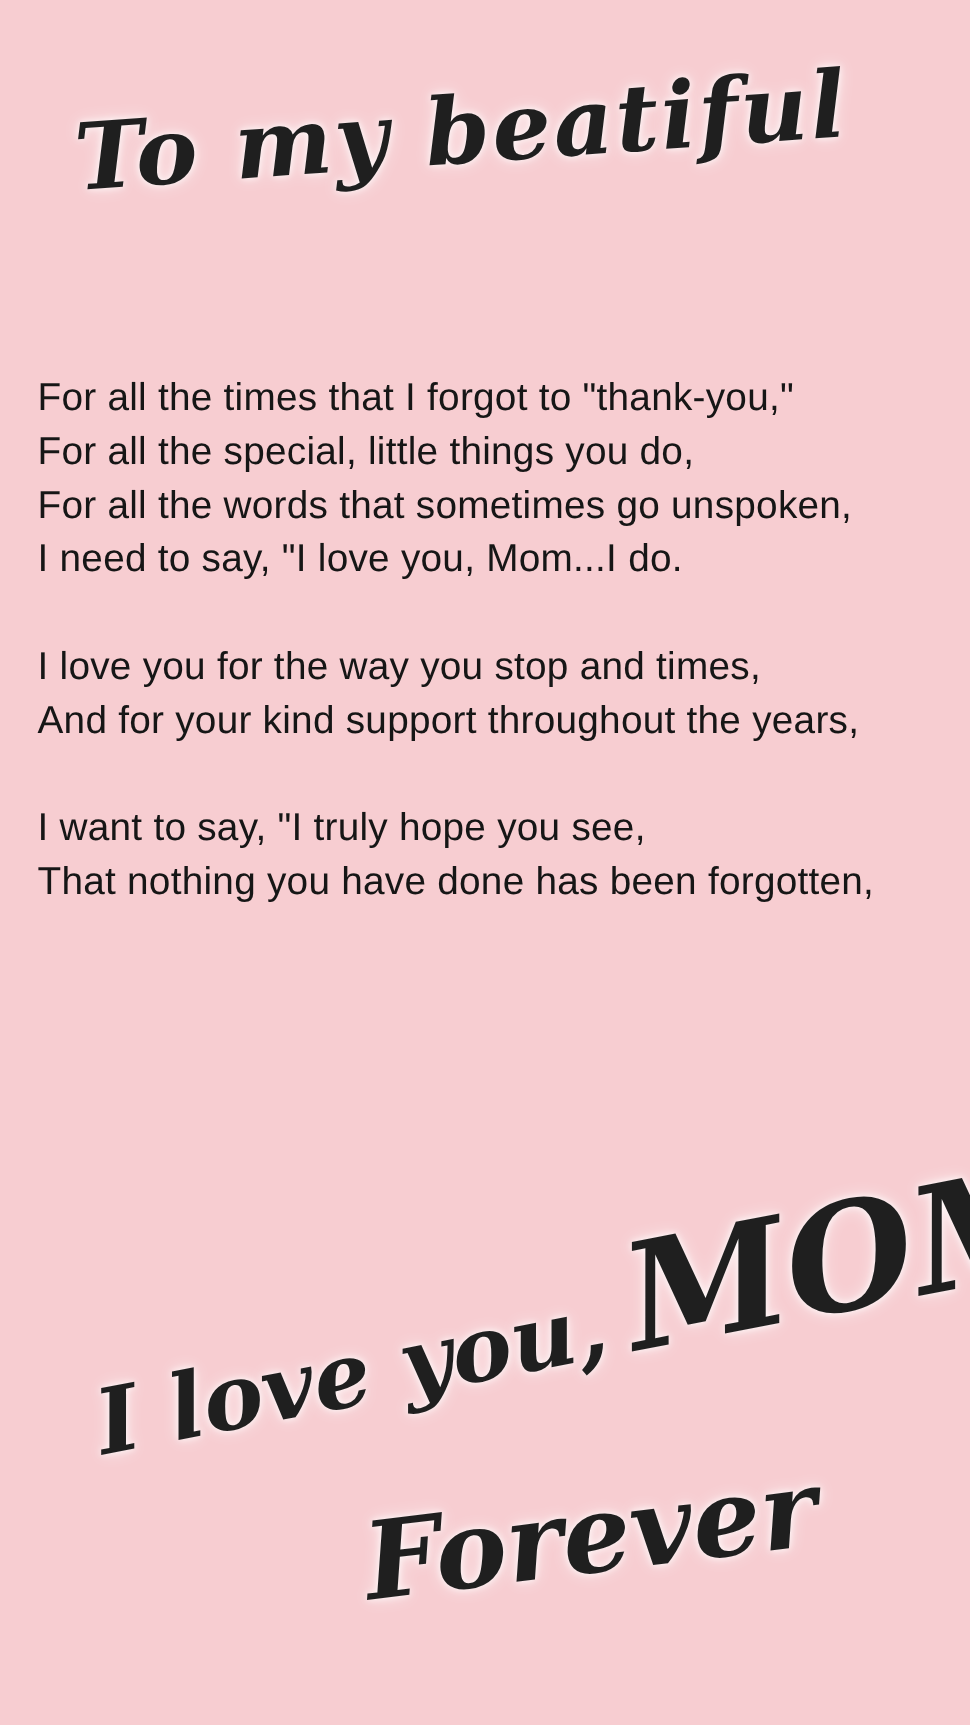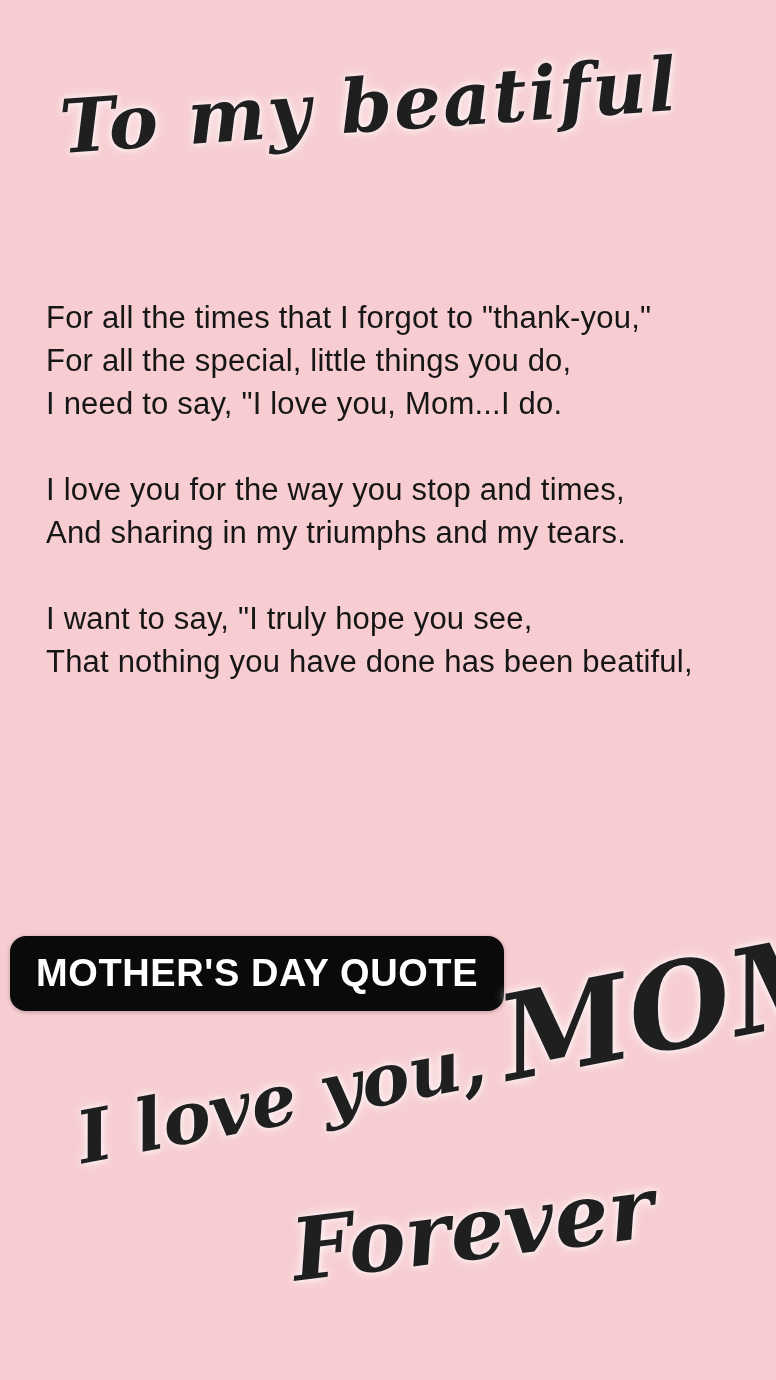--- a/index.html
+++ b/index.html
@@ -40,7 +40,7 @@
     left: 30px;
     top: 296px;
   }
-  .stanza { margin: 0 0 43px 16px; }
+  .stanza { margin: 0 0 43px 0; }
   .poem-line {
     font-size: 31px;
     line-height: 43px;

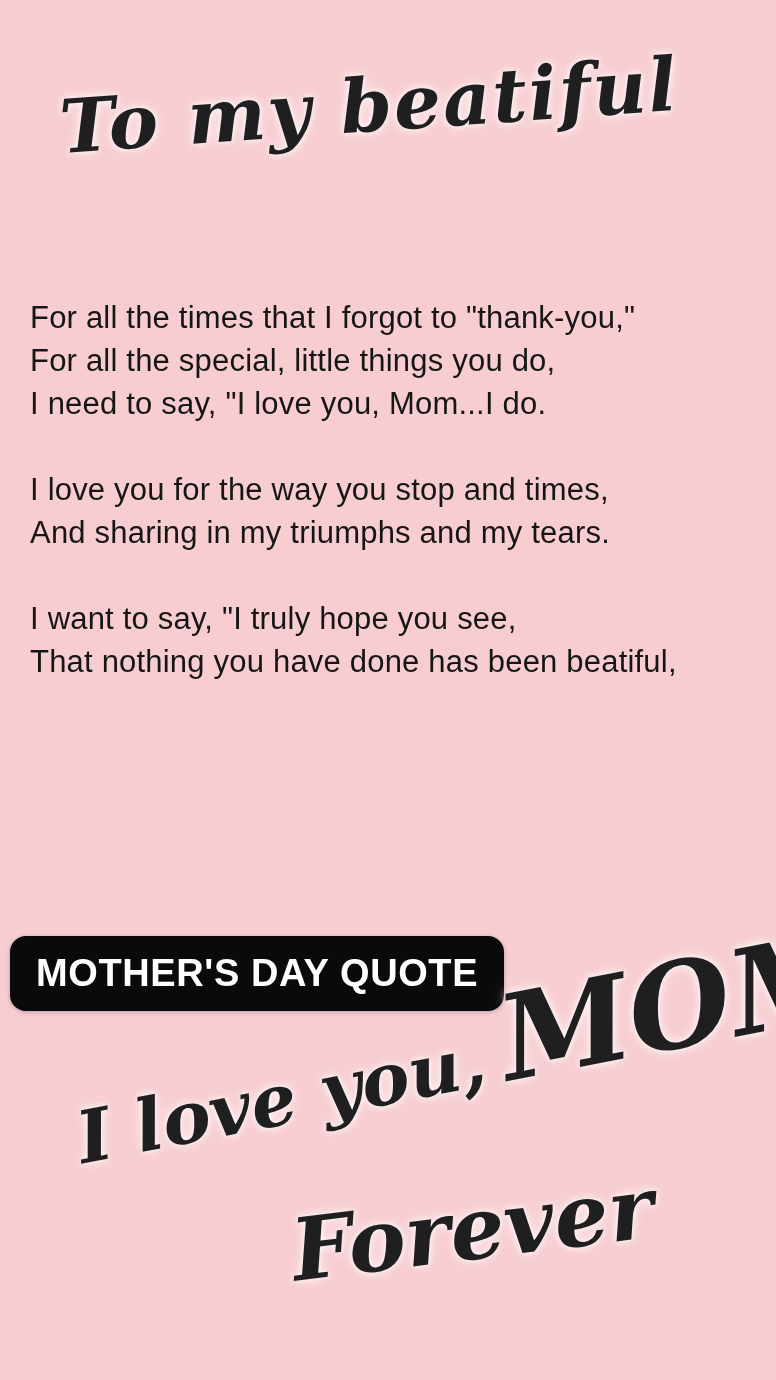--- a/index.html
+++ b/index.html
@@ -89,6 +89,7 @@
     <div class="stanza">
       <div class="poem-line">For all the times that I forgot to "thank-you,"</div>
       <div class="poem-line">For all the special, little things you do,</div>
+      <div class="poem-line">For all the words that sometimes go unspoken,</div>
       <div class="poem-line">I need to say, "I love you, Mom...I do.</div>
     </div>
     <div class="stanza">

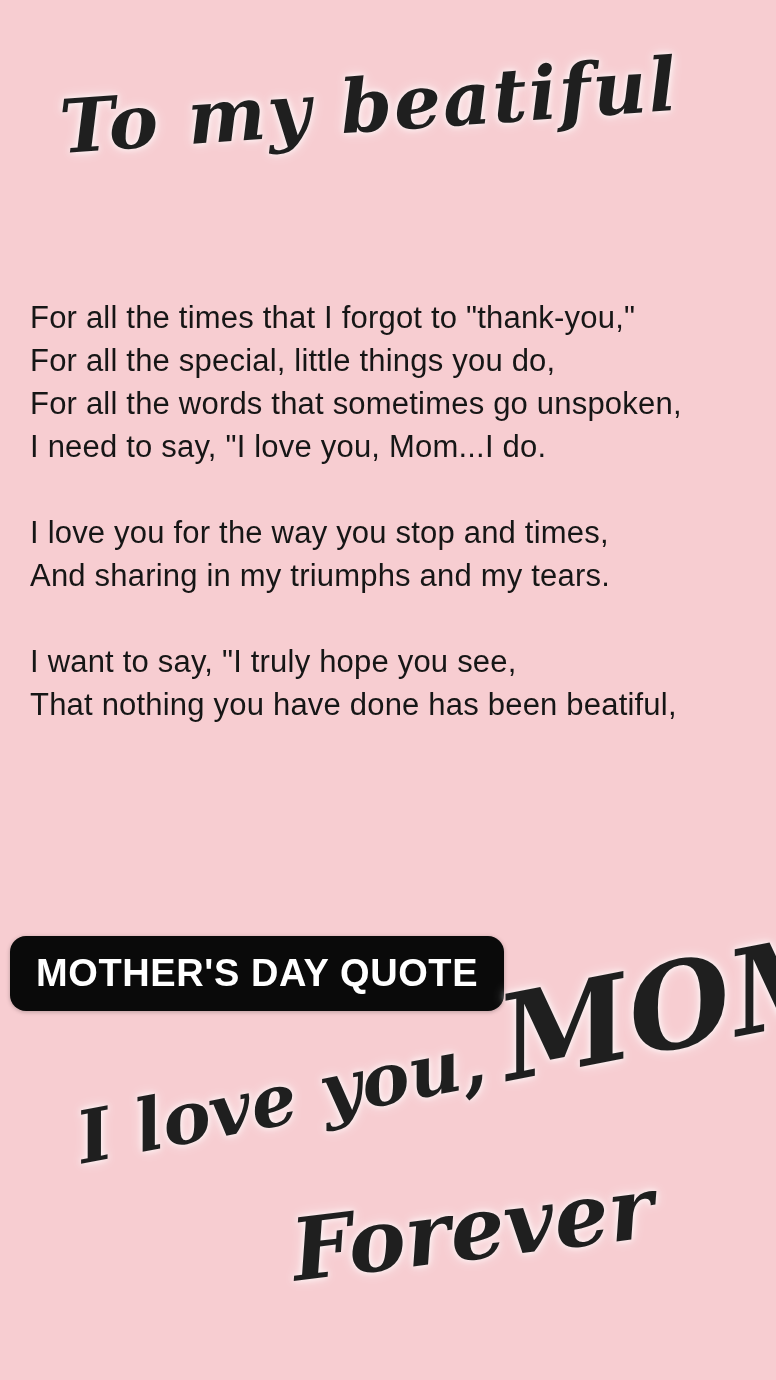--- a/index.html
+++ b/index.html
@@ -94,6 +94,7 @@
     </div>
     <div class="stanza">
       <div class="poem-line">I love you for the way you stop and times,</div>
+      <div class="poem-line">And for your kind support throughout the years,</div>
       <div class="poem-line">And sharing in my triumphs and my tears.</div>
     </div>
     <div class="stanza">

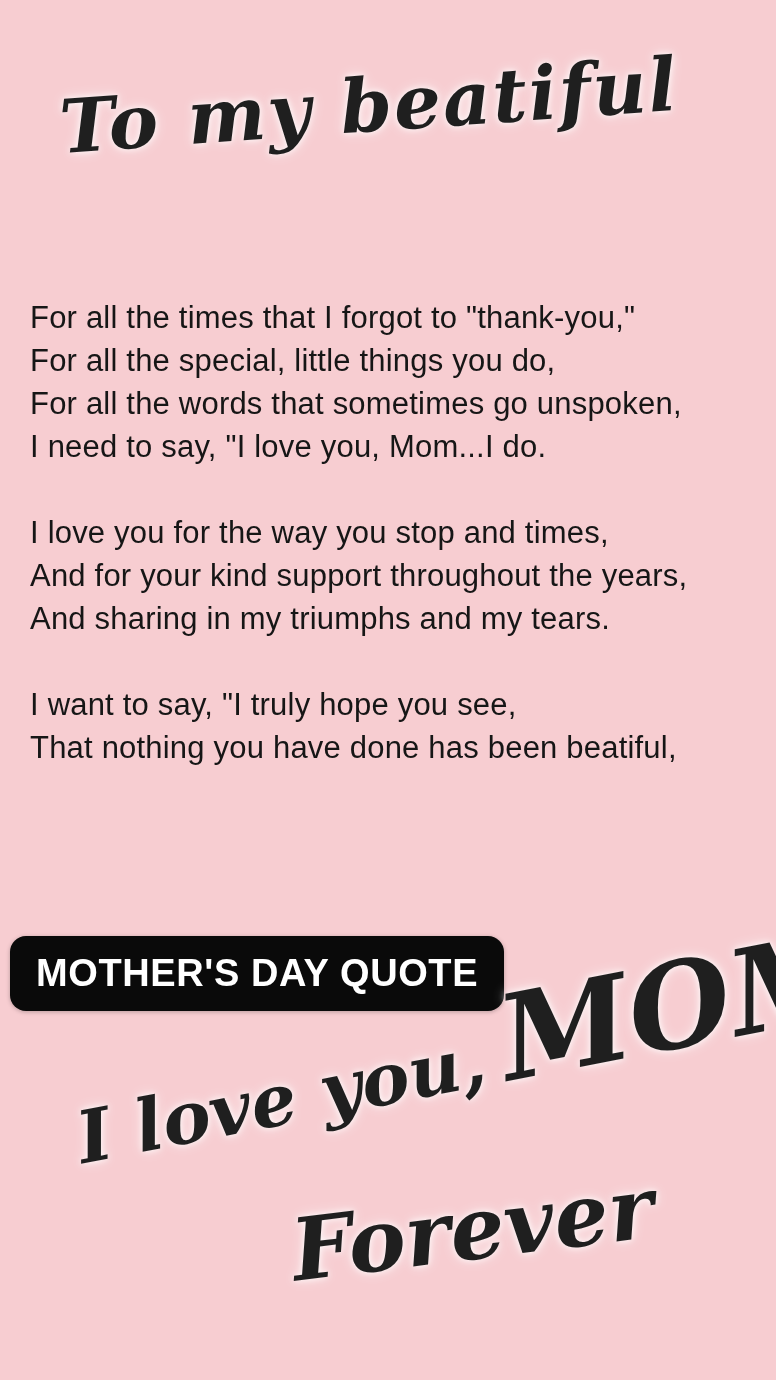--- a/index.html
+++ b/index.html
@@ -95,7 +95,6 @@
     <div class="stanza">
       <div class="poem-line">I love you for the way you stop and times,</div>
       <div class="poem-line">And for your kind support throughout the years,</div>
-      <div class="poem-line">And sharing in my triumphs and my tears.</div>
     </div>
     <div class="stanza">
       <div class="poem-line">I want to say, "I truly hope you see,</div>

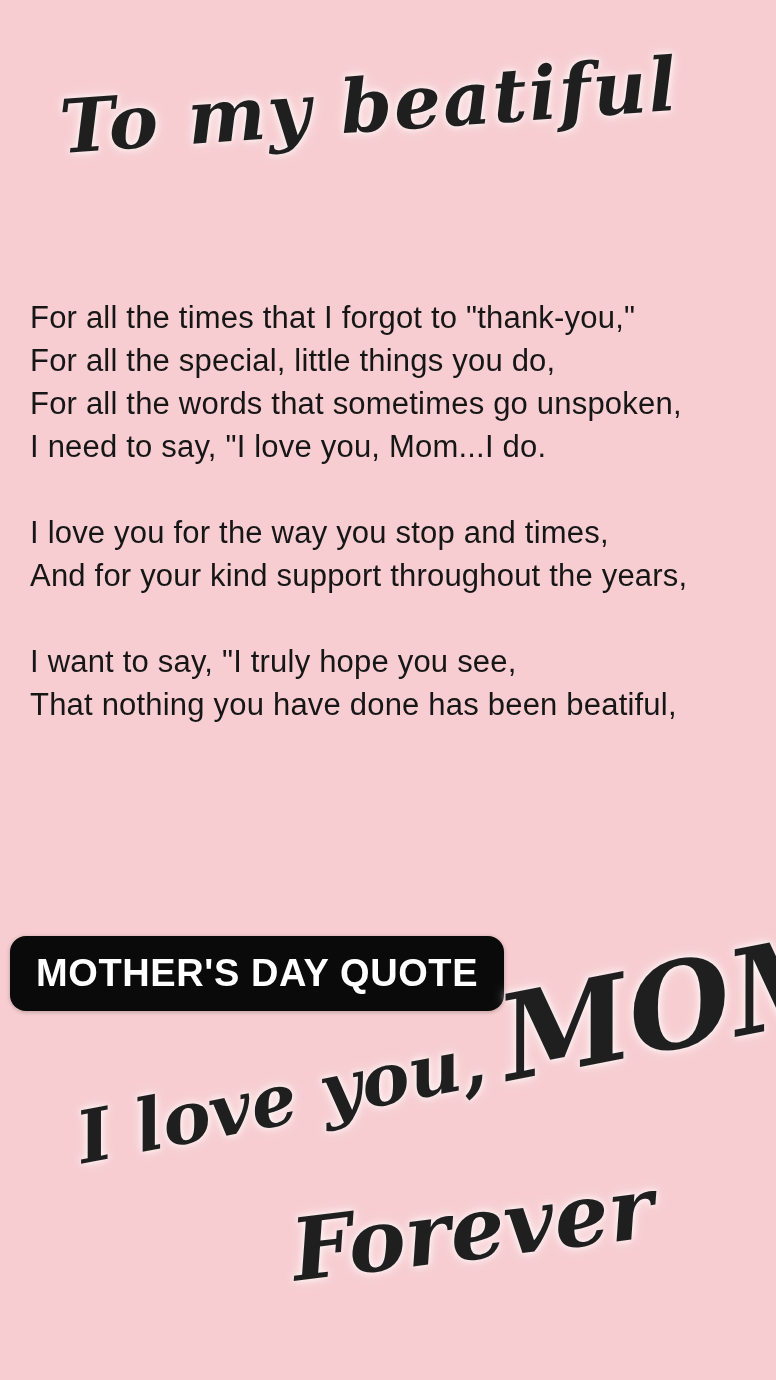--- a/index.html
+++ b/index.html
@@ -98,7 +98,7 @@
     </div>
     <div class="stanza">
       <div class="poem-line">I want to say, "I truly hope you see,</div>
-      <div class="poem-line">That nothing you have done has been beatiful,</div>
+      <div class="poem-line">That nothing you have done has been forgotten,</div>
     </div>
   </div>
 

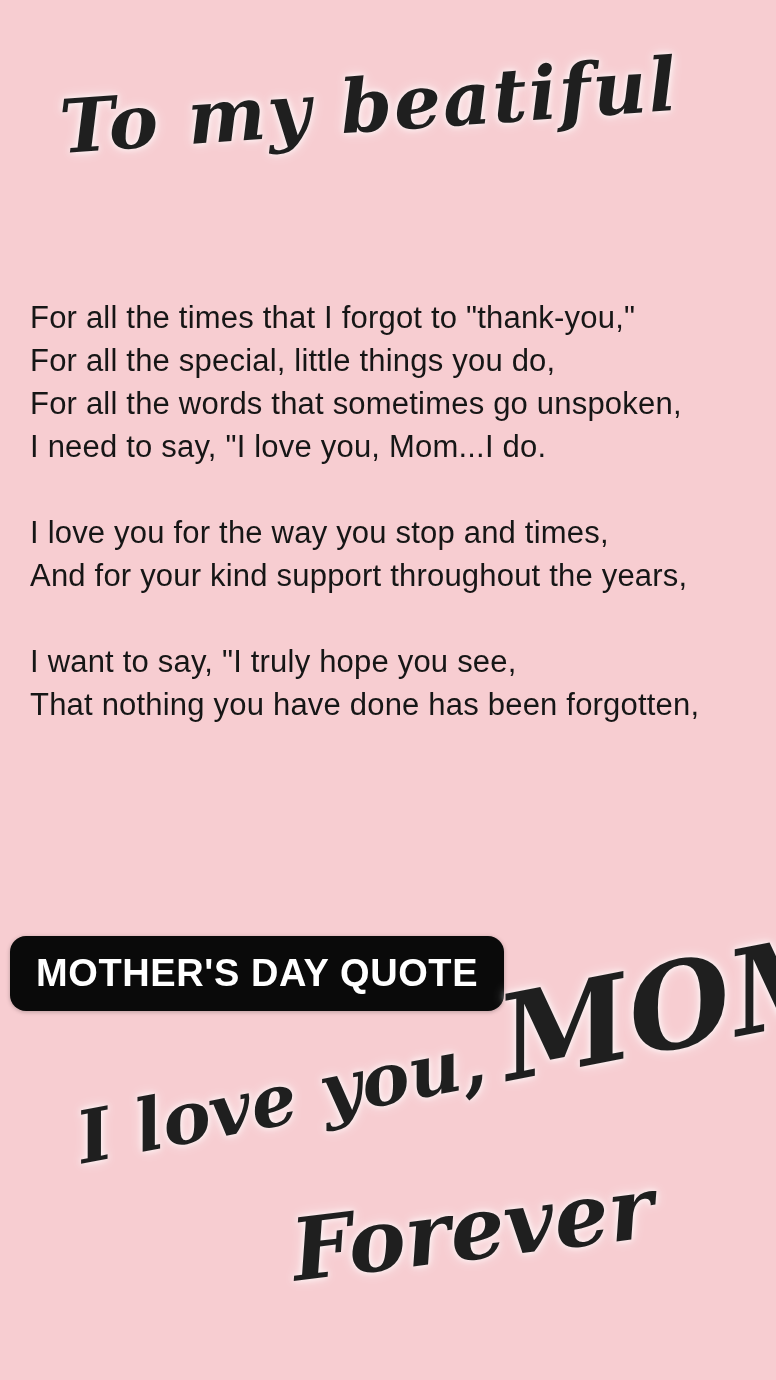--- a/index.html
+++ b/index.html
@@ -102,9 +102,6 @@
     </div>
   </div>
 
-  <div id="badge" style="background-color: rgb(10, 10, 10);">
-    <div id="badge-label" style="color: rgb(255, 255, 255);">MOTHER'S DAY QUOTE</div>
-  </div>
 
   <div id="love-line" class="script">
     <span class="small-script">I love you,</span><span class="big-script">MOM!</span>

